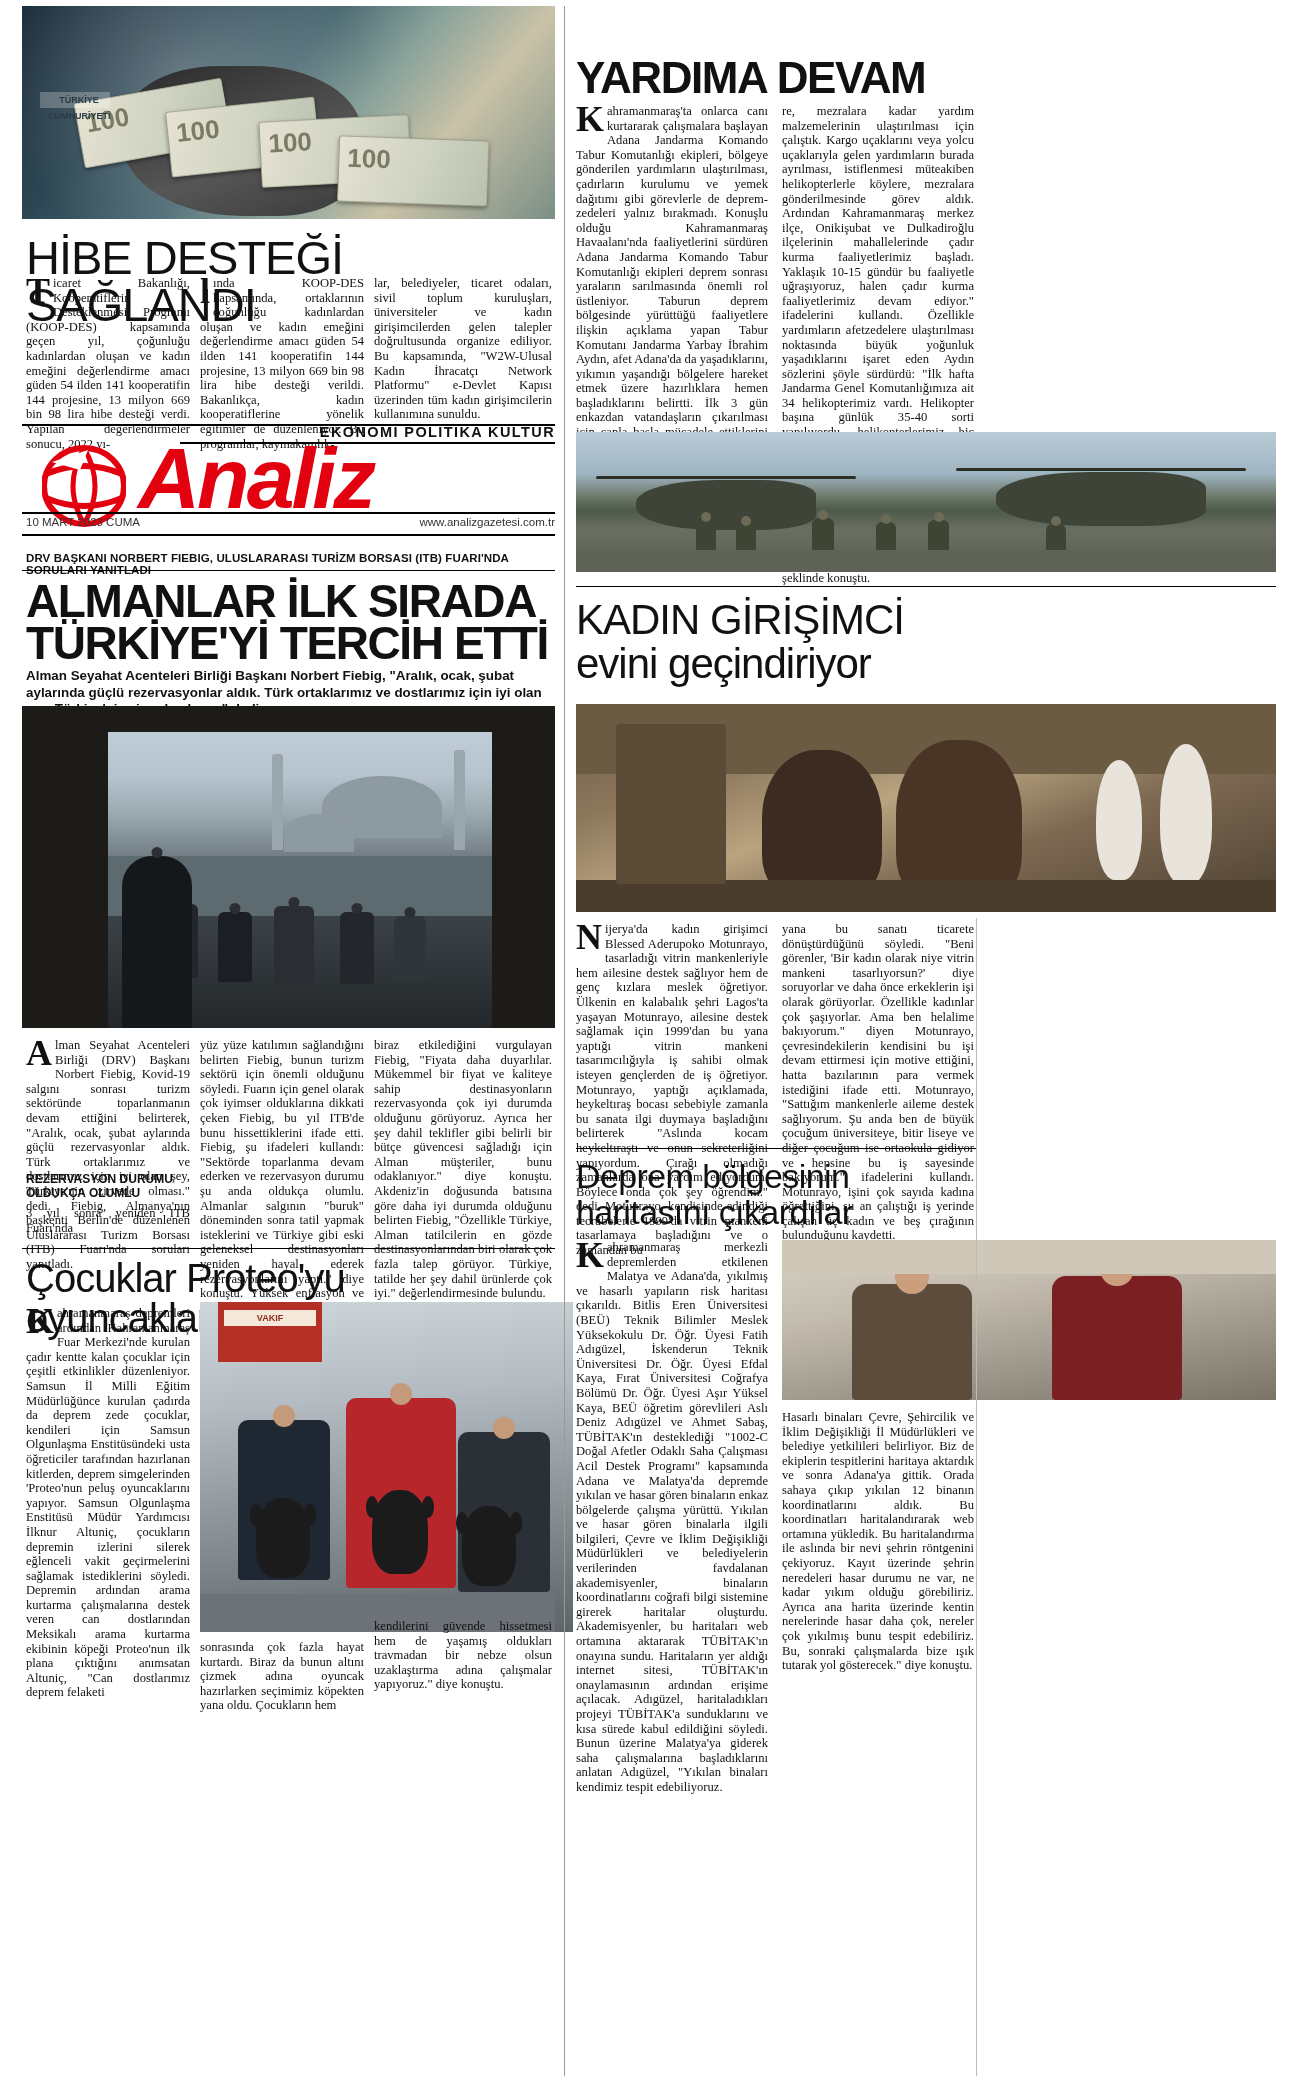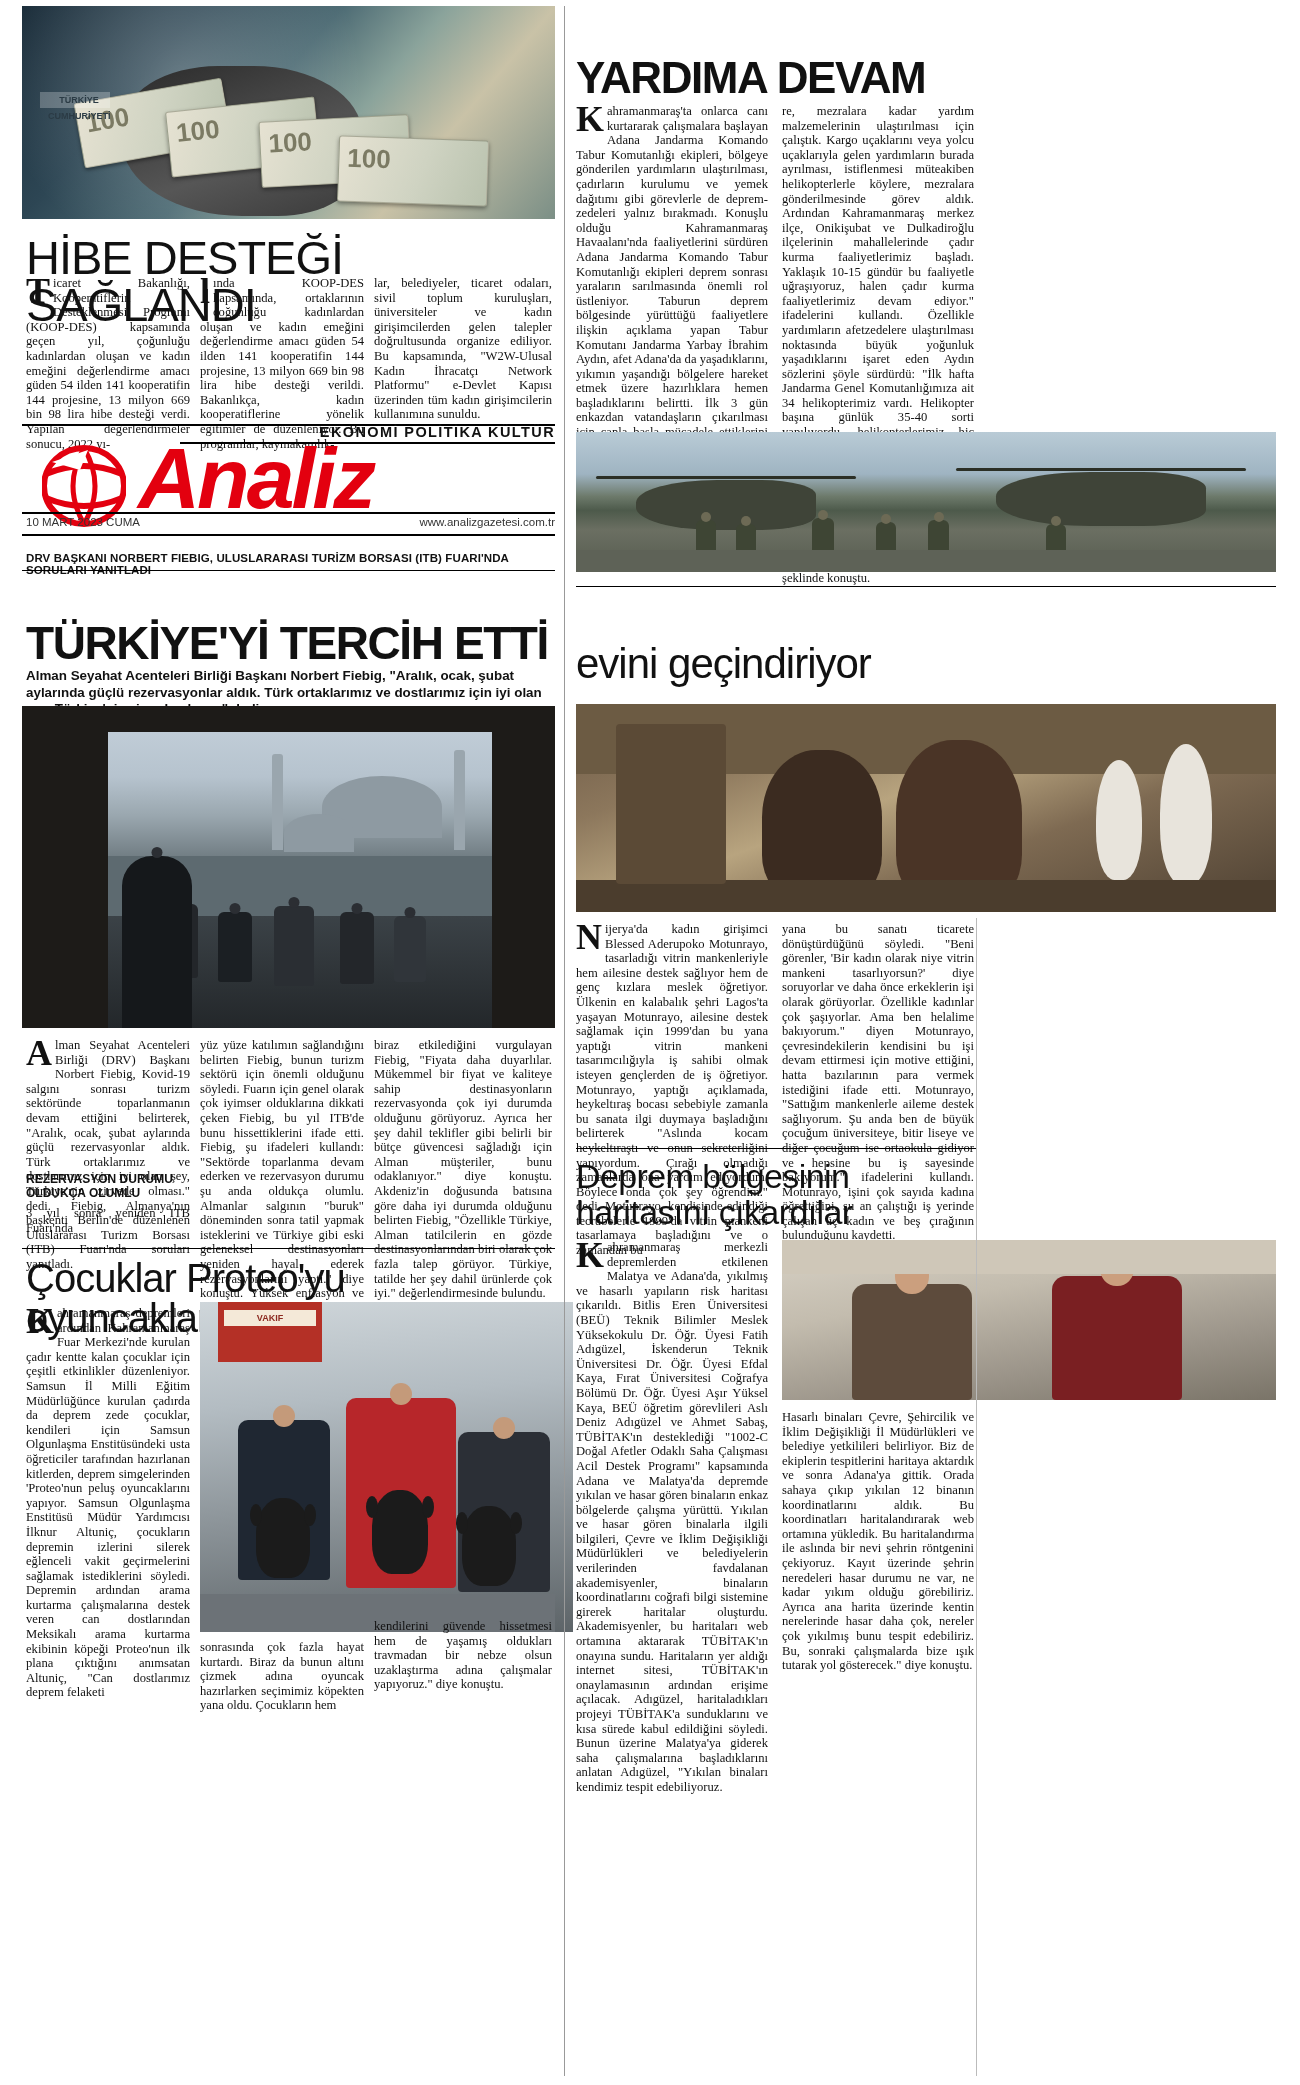--- a/index.html
+++ b/index.html
@@ -183,6 +183,7 @@
   <div class="col kicker" style="left:26px;top:552px;width:530px;">DRV BAŞKANI NORBERT FIEBIG, ULUSLARARASI TURİZM BORSASI (ITB) FUARI'NDA SORULARI YANITLADI</div>
   <div class="rule" style="position:absolute;left:22px;top:570px;width:533px;height:1px;"></div>
 
+  <div class="col head-xl" style="left:26px;top:578px;width:530px;">ALMANLAR İLK SIRADA</div>
   <div class="col head-xl" style="left:26px;top:620px;width:530px;">TÜRKİYE'Yİ TERCİH ETTİ</div>
   <div class="col" style="left:26px;top:668px;width:530px;font:bold 13.4px/16.5px 'Liberation Sans',sans-serif;">Alman Seyahat Acenteleri Birliği Başkanı Norbert Fiebig, "Aralık, ocak, şubat aylarında güçlü rezervasyonlar aldık. Türk ortaklarımız ve dostlarımız için iyi olan şey, Türkiye'nin zirvede olması" dedi</div>
 

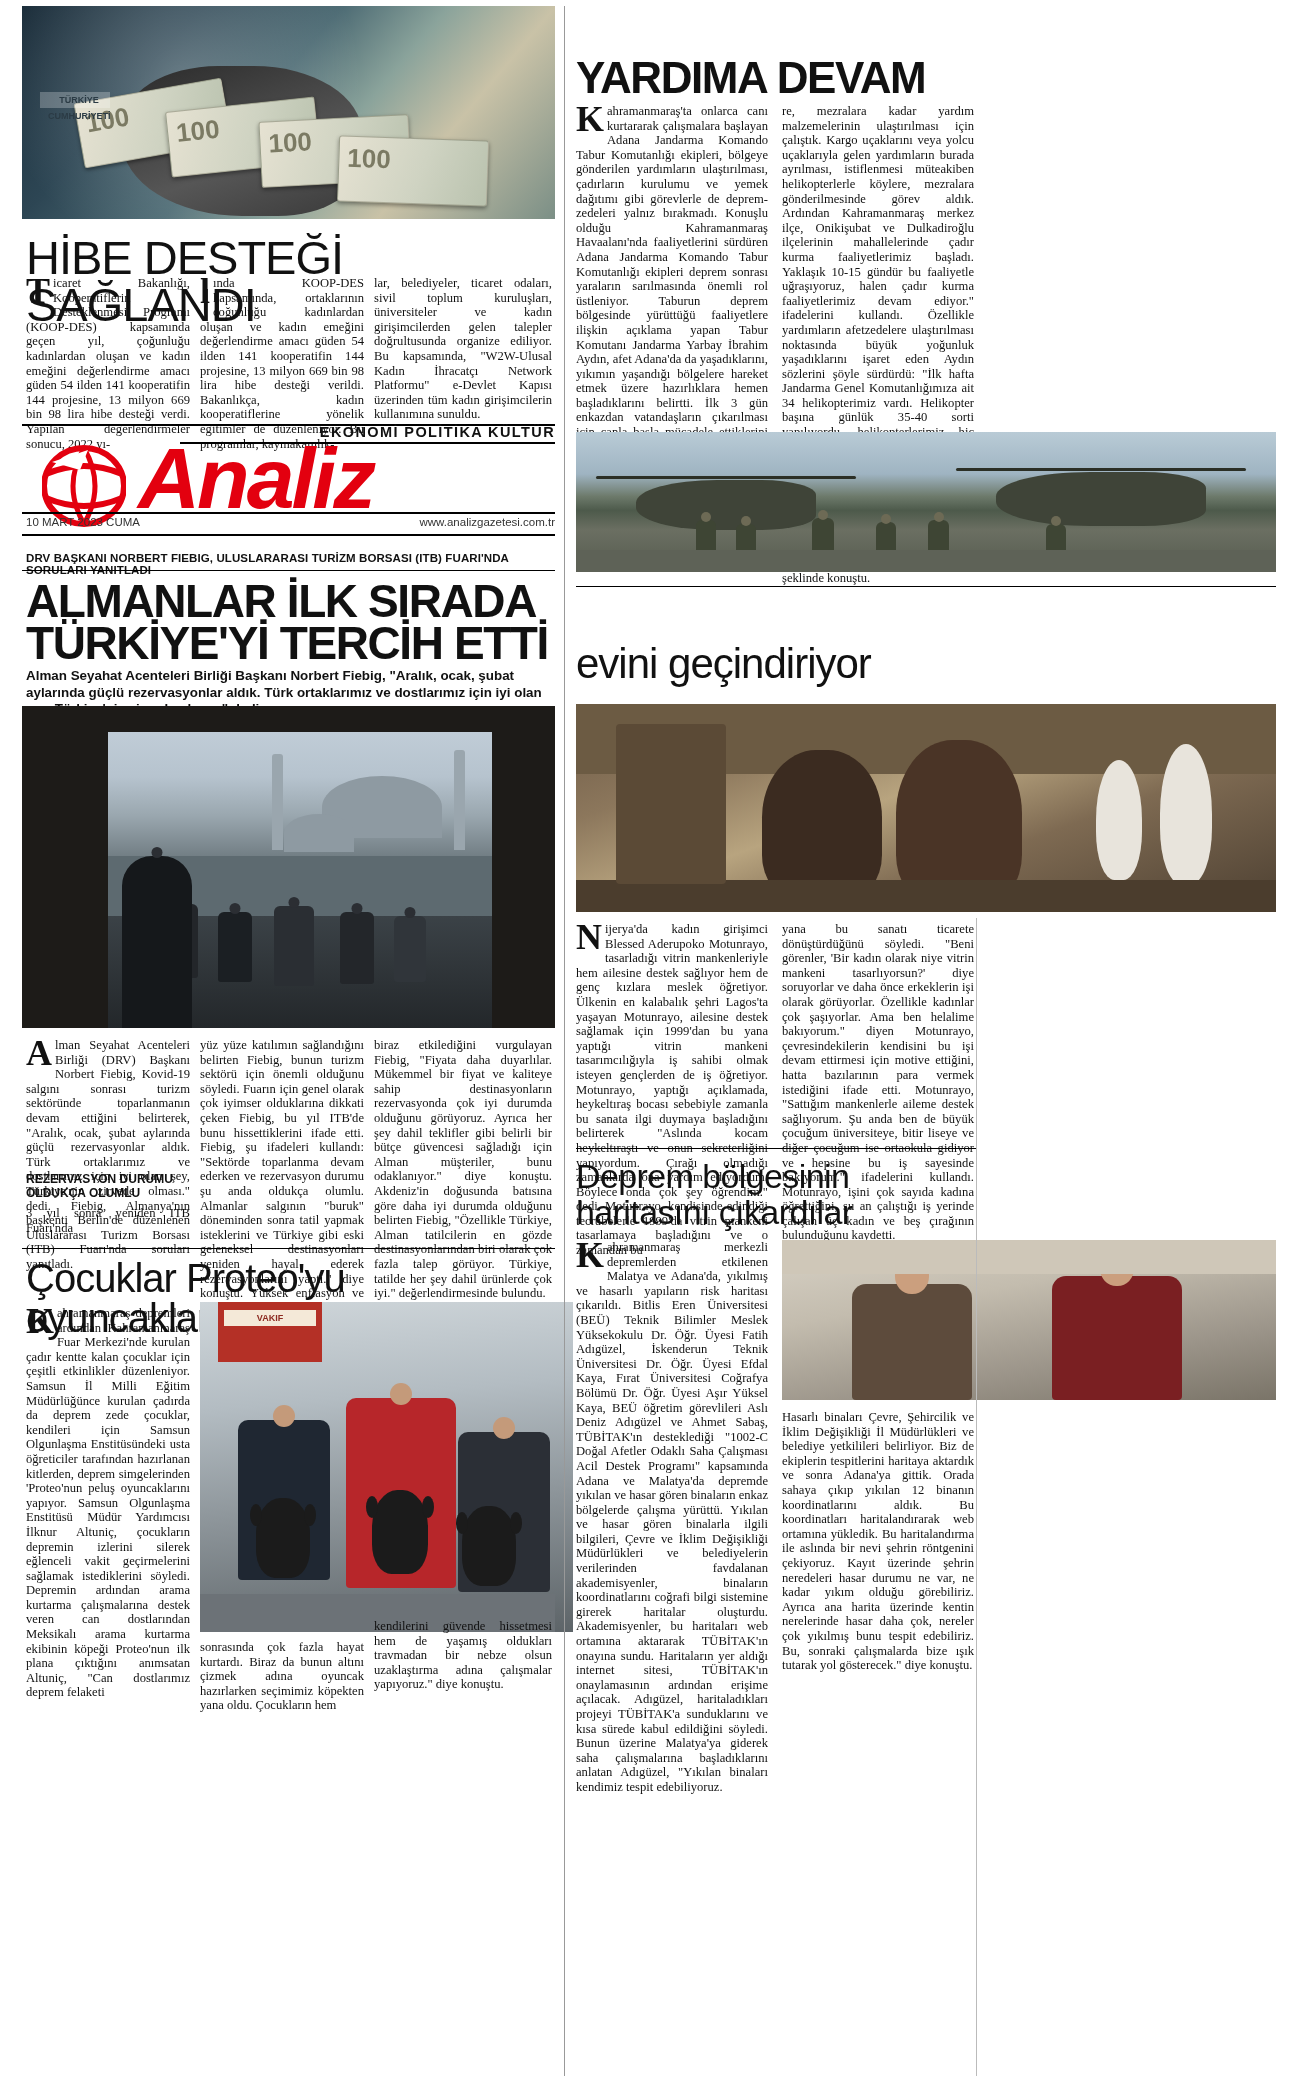--- a/index.html
+++ b/index.html
@@ -260,6 +260,7 @@
 
   <div class="rule" style="position:absolute;left:576px;top:586px;width:700px;height:1px;"></div>
 
+  <div class="col" style="left:576px;top:598px;width:700px;font:300 42px/44px 'Liberation Sans',sans-serif;letter-spacing:-1px;">KADIN GİRİŞİMCİ</div>
   <div class="col" style="left:576px;top:642px;width:700px;font:300 42px/44px 'Liberation Sans',sans-serif;letter-spacing:-1px;">evini geçindiriyor</div>
 
   <div class="photo ph-woman" style="left:576px;top:704px;width:700px;height:208px;">

